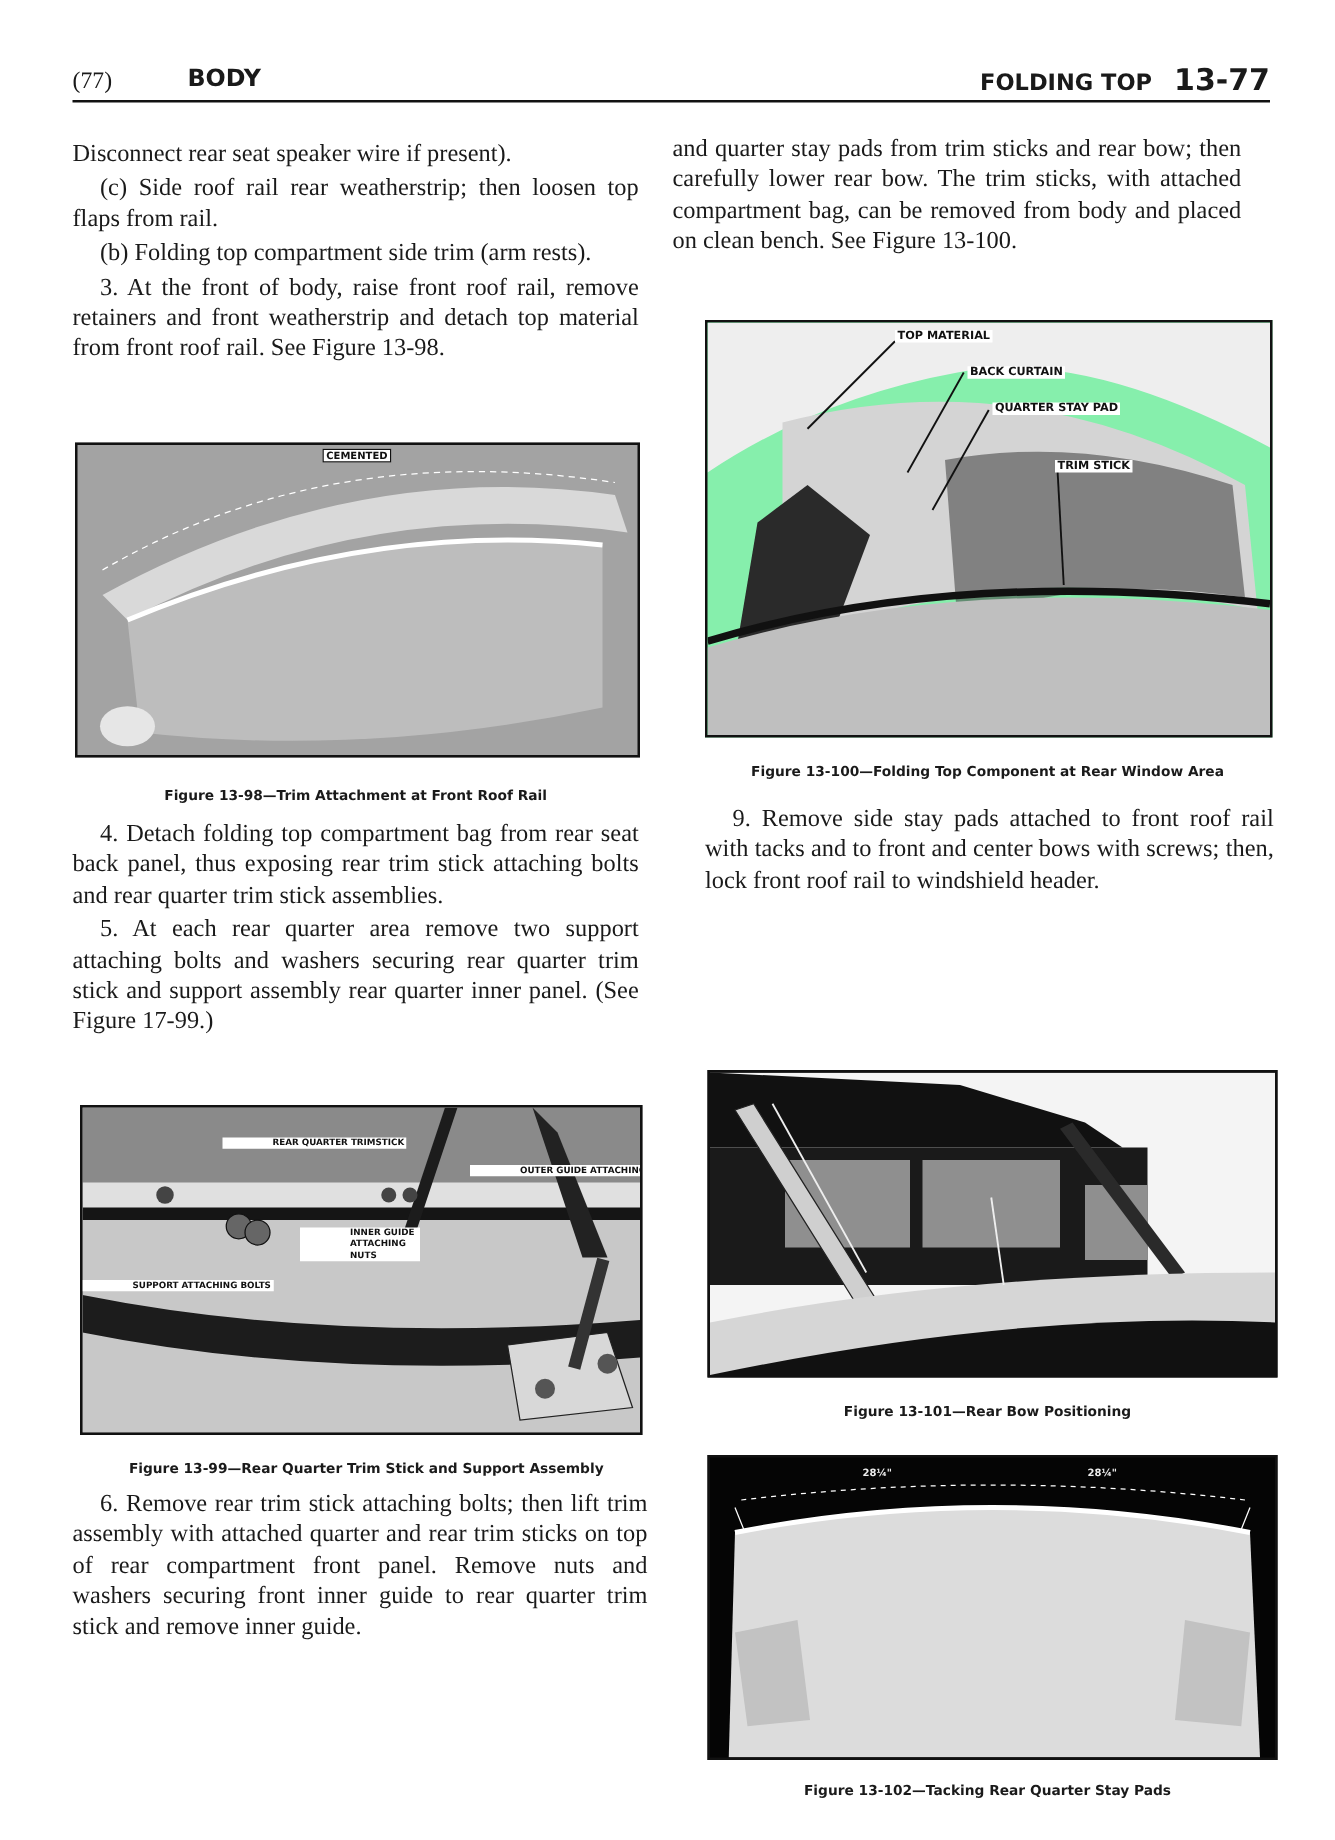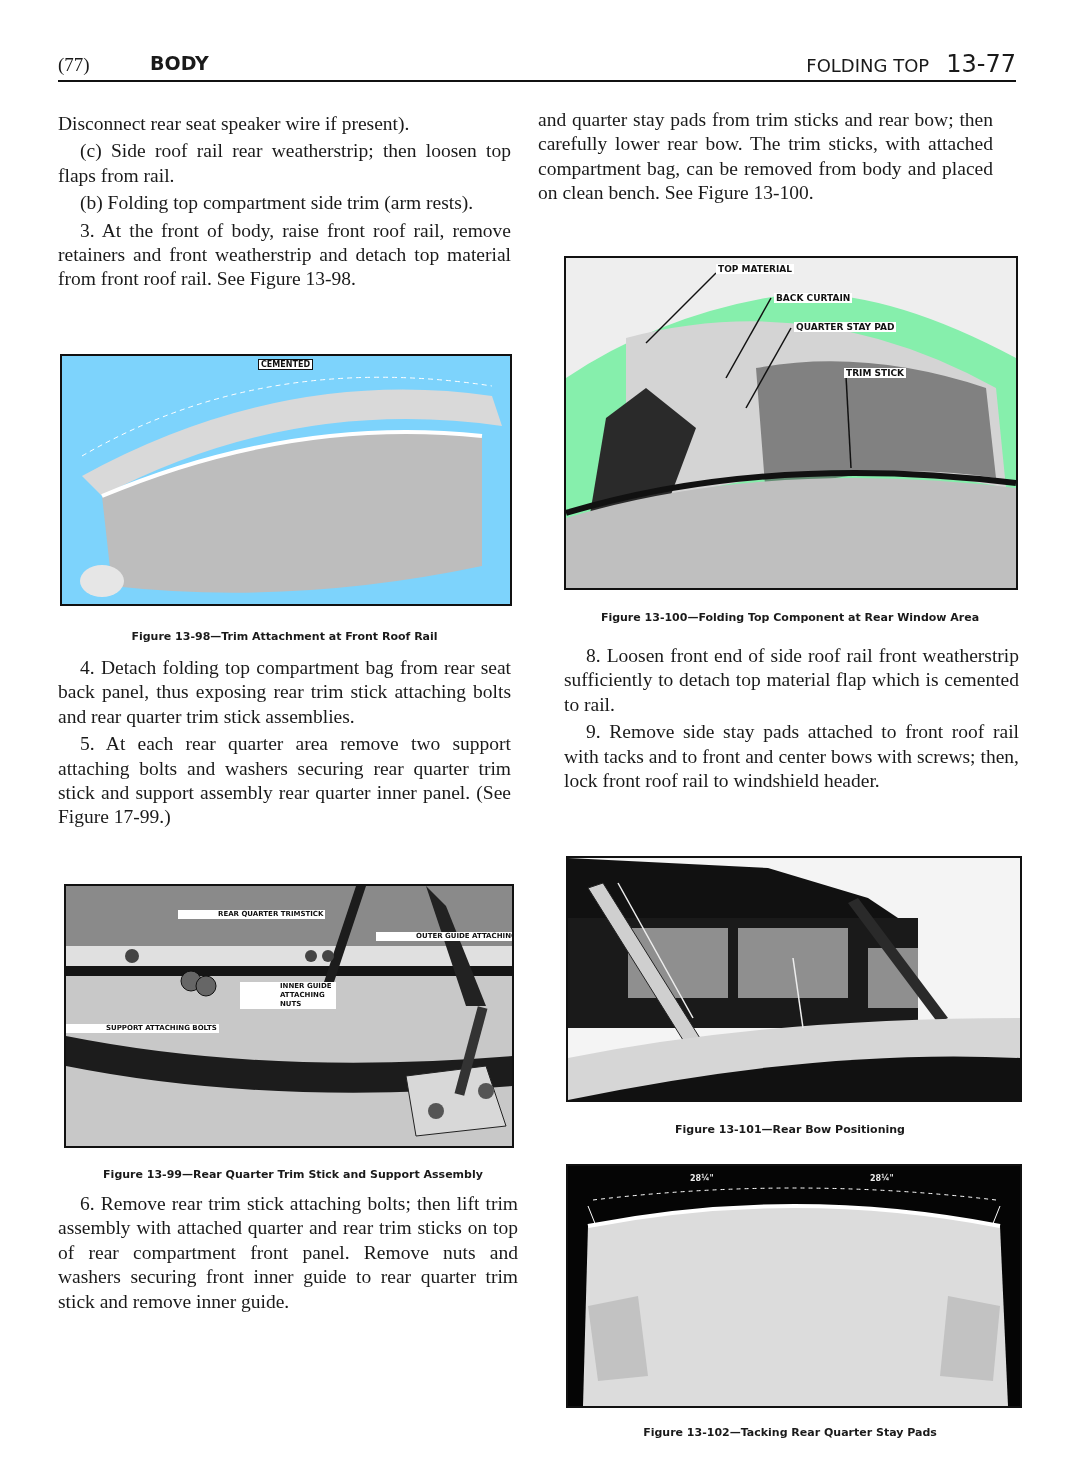--- a/index.html
+++ b/index.html
@@ -8,7 +8,7 @@
   .hdr{position:absolute;top:50px;left:58px;width:958px;height:30px;border-bottom:2px solid #111;text-align:center;}
   .hdr .pg{position:absolute;left:0;top:4px;font-family:"Liberation Serif",serif;font-size:19px;}
   .hdr .sec{position:absolute;left:92px;top:2px;font-family:"DejaVu Sans",sans-serif;font-weight:bold;font-size:19px;}
-  .hdr .right{position:absolute;right:0;top:0;font-family:"DejaVu Sans",sans-serif;font-weight:normal;margin-left:28px;}
+  .hdr .right{position:absolute;right:0;top:0;font-family:"DejaVu Sans",sans-serif;font-weight:bold;margin-left:28px;}
   .hdr .topic{font-size:18px;margin-right:12px;}
   .hdr .num{font-size:24px;}
   .col{position:absolute;font-family:"Liberation Serif",serif;font-size:19.5px;line-height:24.4px;text-align:justify;}

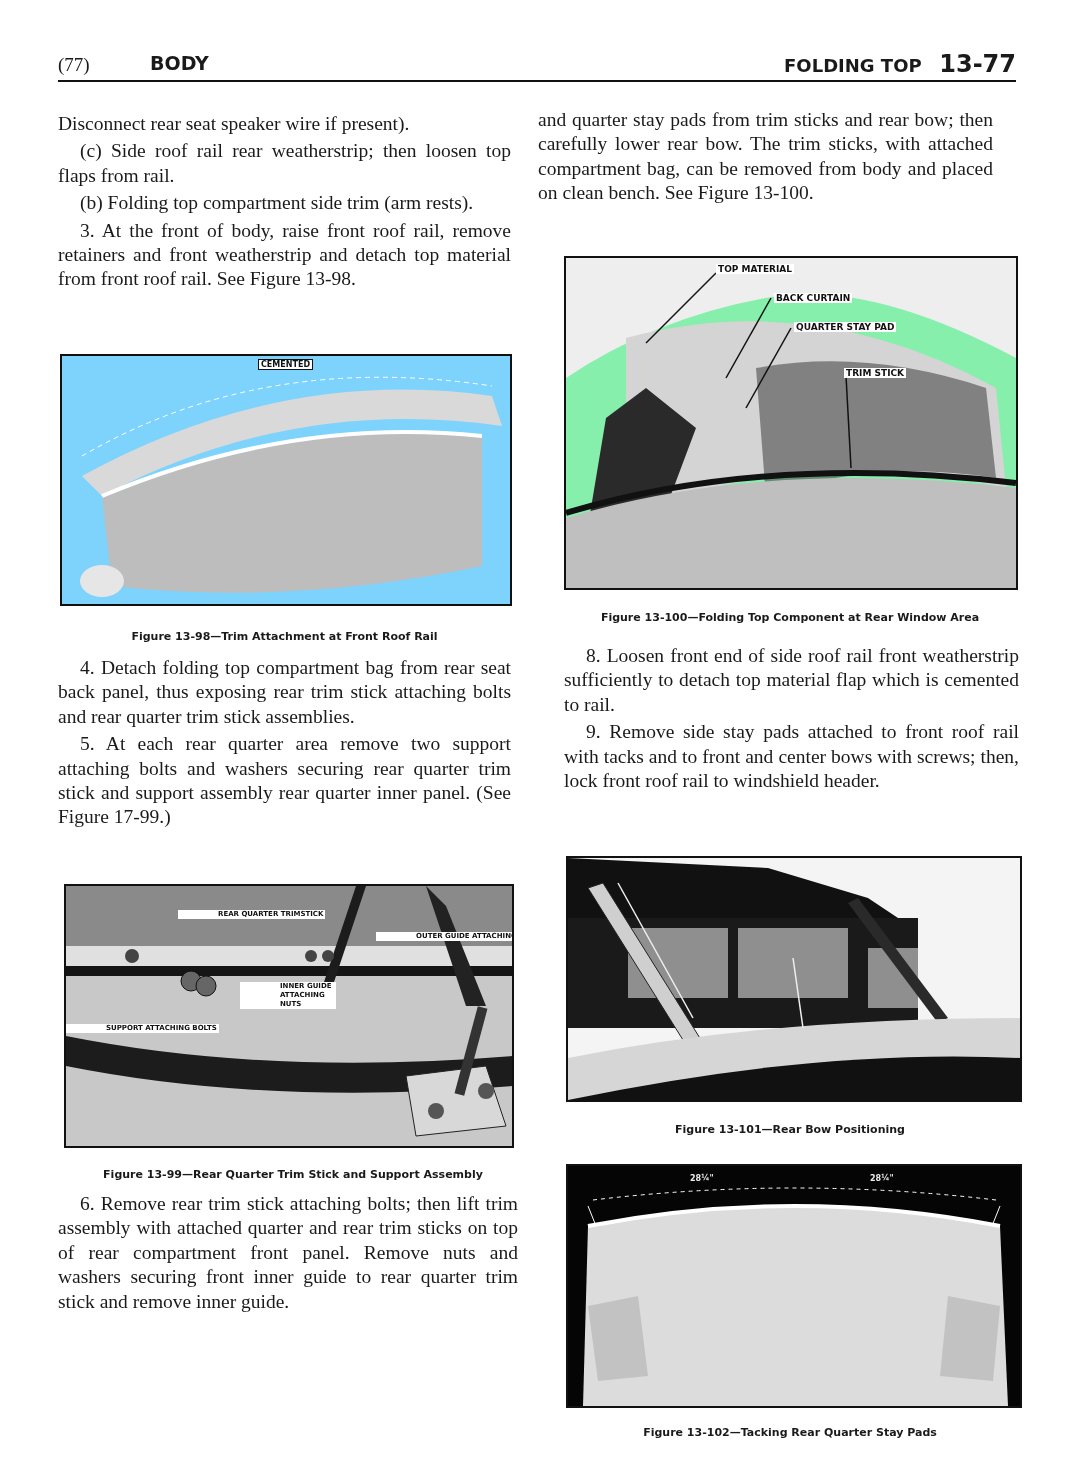--- a/index.html
+++ b/index.html
@@ -39,7 +39,7 @@
   <p class="ind">3. At the front of body, raise front roof rail, remove retainers and front weatherstrip and detach top material from front roof rail. See Figure 13-98.</p>
 </div>
 
-<div class="fig" style="left:60px;top:354px;width:448px;height:248px;background:#7dd3fc;">
+<div class="fig" style="left:60px;top:354px;width:448px;height:248px;background:#a3a3a3;">
   <svg width="448" height="248">
     <path d="M20,120 Q220,10 430,40 L440,70 Q230,40 40,140 Z" fill="#d9d9d9"></path>
     <path d="M40,140 Q230,60 420,80 L420,210 Q230,250 50,230 Z" fill="#bdbdbd"></path>

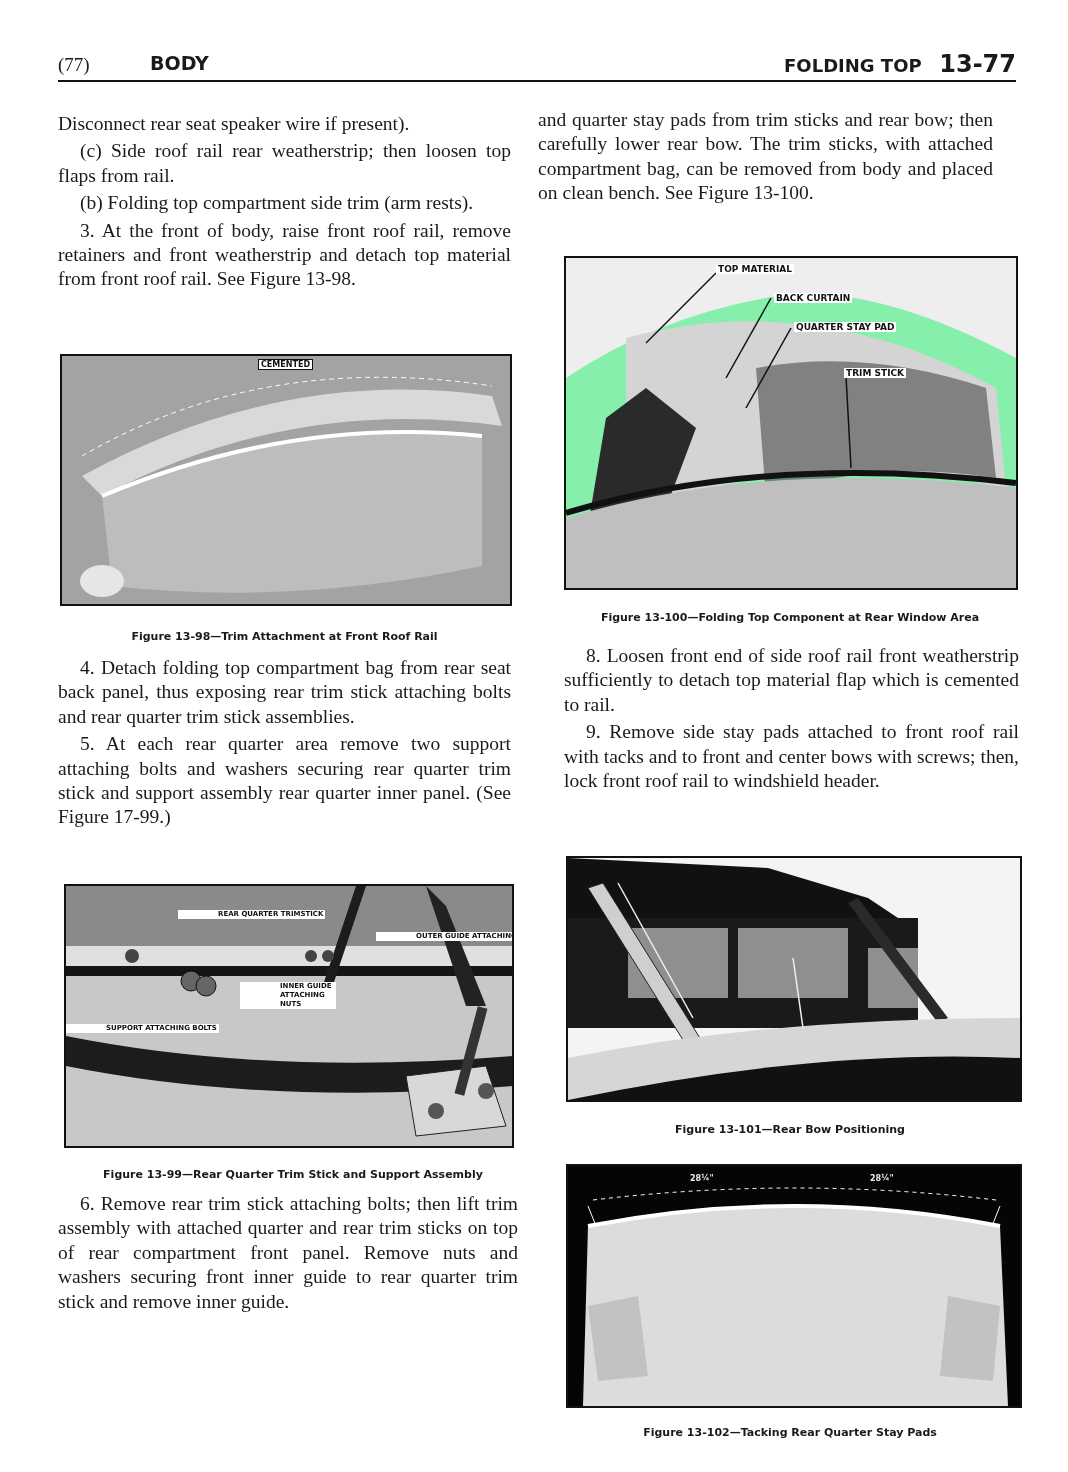--- a/index.html
+++ b/index.html
@@ -111,7 +111,6 @@
 <div class="cap" style="left:560px;top:611px;width:460px;">Figure 13-100—Folding Top Component at Rear Window Area</div>
 
 <div class="col" style="left:564px;top:644px;width:455px;">
-  <p class="ind">8. Loosen front end of side roof rail front weatherstrip sufficiently to detach top material flap which is cemented to rail.</p>
   <p class="ind">9. Remove side stay pads attached to front roof rail with tacks and to front and center bows with screws; then, lock front roof rail to windshield header.</p>
 </div>
 

